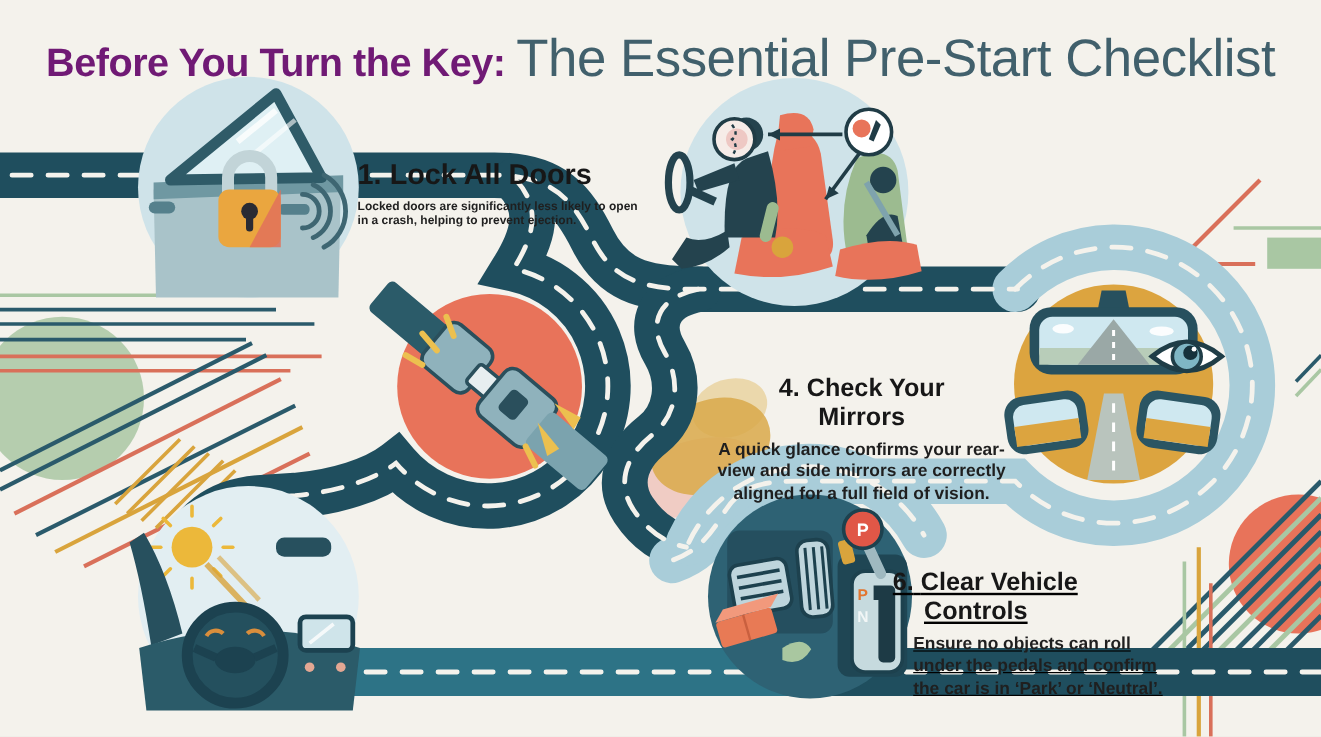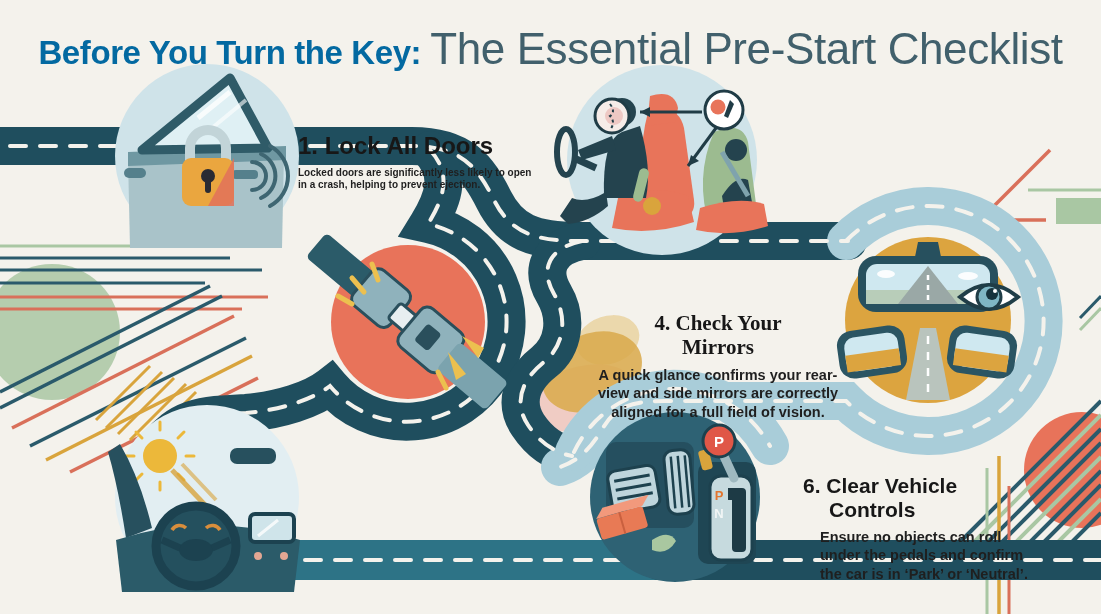--- a/index.html
+++ b/index.html
@@ -7,7 +7,7 @@
   .canvas{position:relative;width:1101px;height:614px;overflow:hidden;background:#f4f2ec;}
   svg.art{position:absolute;left:0;top:0;}
   .title{position:absolute;left:0;top:24px;width:1101px;text-align:center;white-space:nowrap;letter-spacing:-0.4px;}
-  .title .lead{font-weight:bold;font-size:33px;color:#0369a1;}
+  .title .lead{font-weight:bold;font-size:33px;color:#701a75;}
   .title .rest{font-weight:normal;font-size:44px;color:#41606c;margin-left:9px;}
   .step{position:absolute;margin-top:40px;}
   .step-head{font-weight:bold;color:#171717;font-size:21px;line-height:1.12;padding-left:26px;text-indent:-26px;}

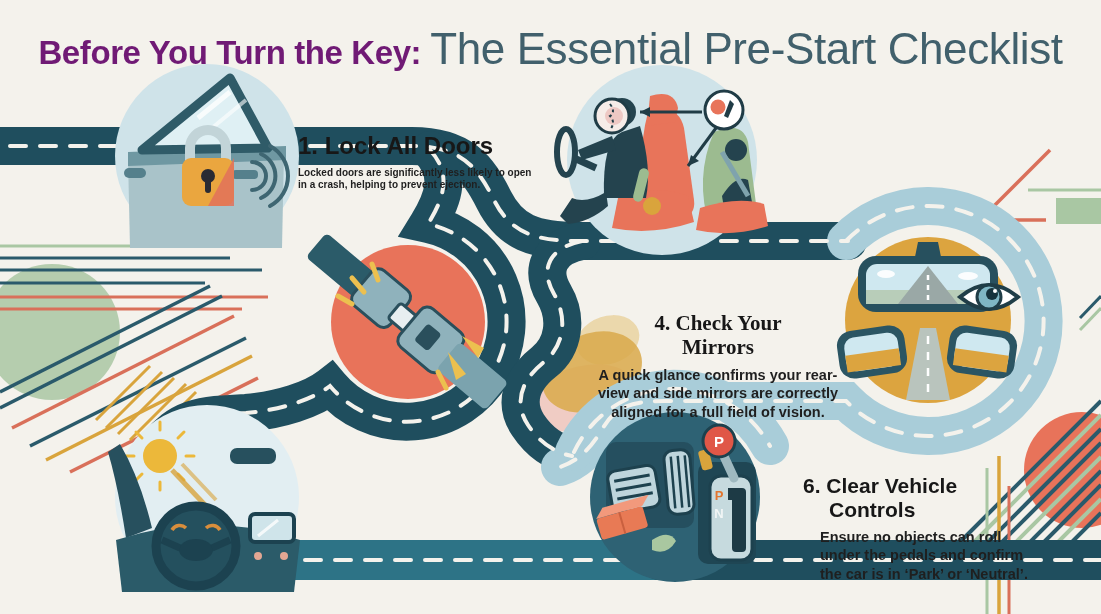--- a/index.html
+++ b/index.html
@@ -15,7 +15,7 @@
   .s1 .step-head{font-size:24px;}
   .s1 .step-body{font-size:10px;}
   .center{text-align:center;}
-  .center .step-head{padding-left:0;text-indent:0;font-family:Liberation Serif, serif;}
+  .center .step-head{padding-left:0;text-indent:0;}
 </style>
 </head>
 <body>

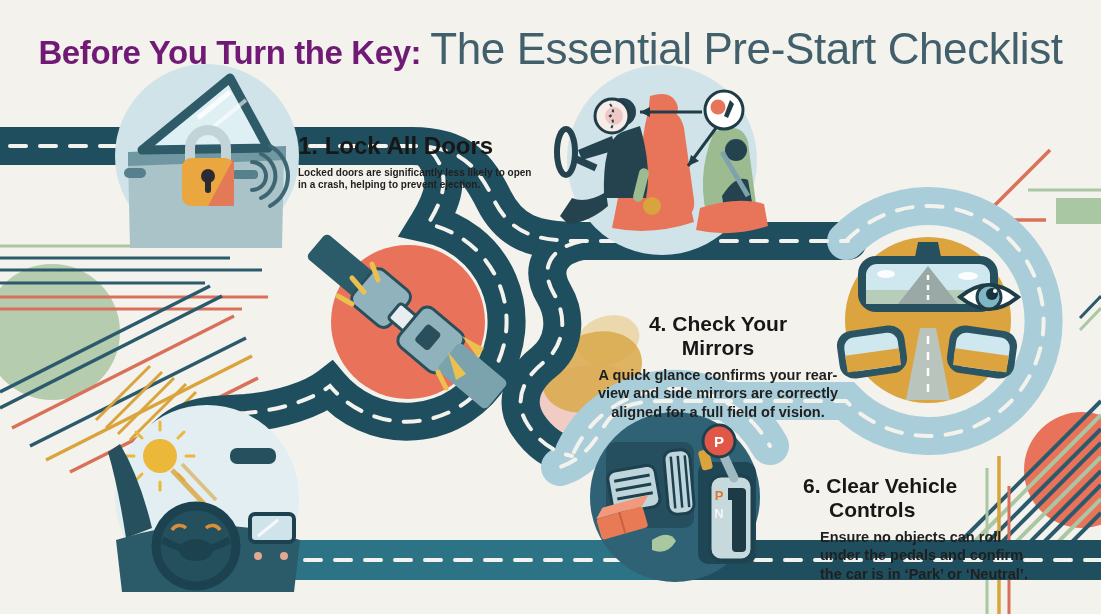--- a/index.html
+++ b/index.html
@@ -318,7 +318,7 @@
 </div>
 
 
-<div class="step s6" style="left:803px;top:434px;width:230px;">
+<div class="step s6" style="left:744px;top:434px;width:230px;text-decoration:underline;">
   <div class="step-head" style="width:190px;"><span>6.</span> <span>Clear Vehicle Controls</span></div>
   <div class="step-body" style="width:218px;margin-left:17px;">Ensure no objects can roll under the pedals and confirm the car is in ‘Park’ or ‘Neutral’.</div>
 </div>

